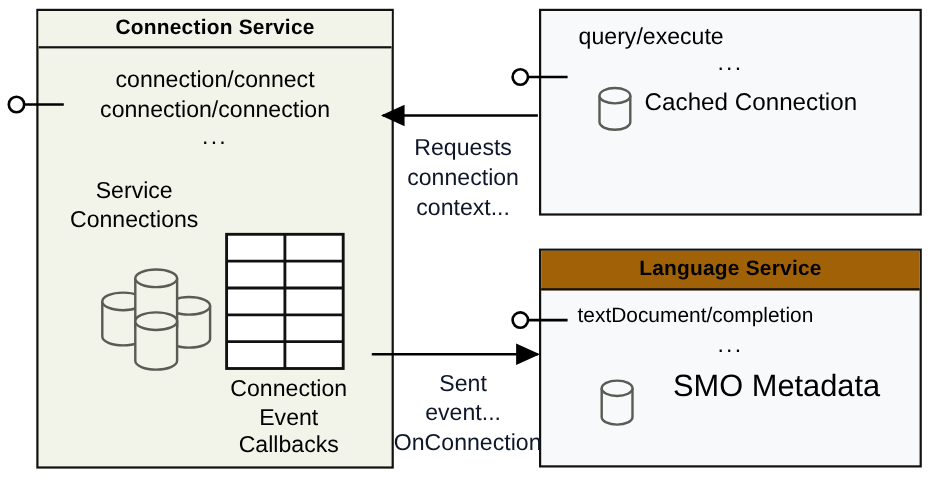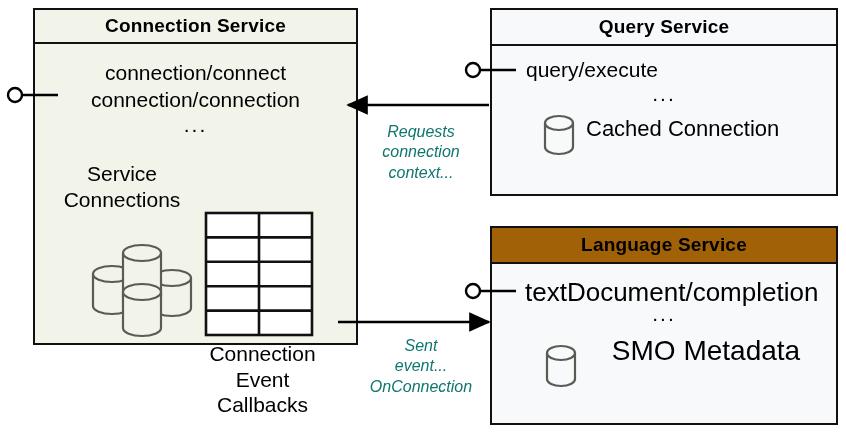--- a/index.html
+++ b/index.html
@@ -48,7 +48,7 @@
     left: 33px;
     top: 8px;
     width: 325px;
-    height: 337px;
+    height: 418px;
     background: #f2f4e9;
   }
   #connection-service .box-title { height: 34px; background: #f2f4e9; }

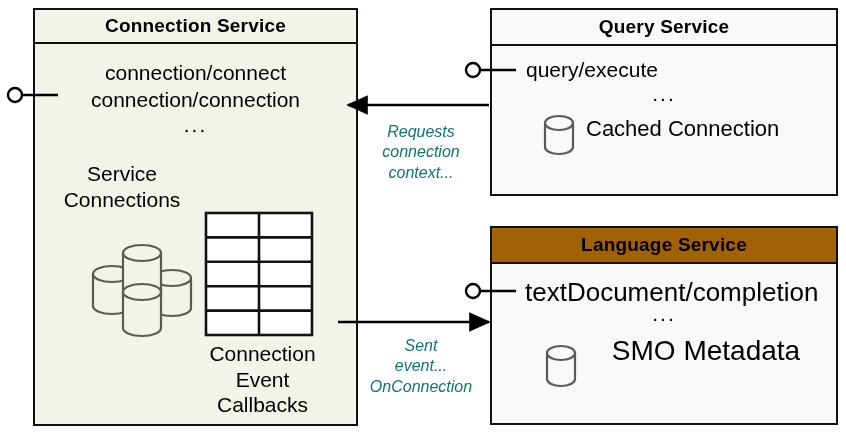--- a/index.html
+++ b/index.html
@@ -266,7 +266,6 @@
   </div>
 
   <div class="box" id="query-service">
-    <div class="box-title">Query Service</div>
     <div class="box-body">
       <div class="qs-op">query/execute</div>
       <div class="qs-ellipsis">...</div>

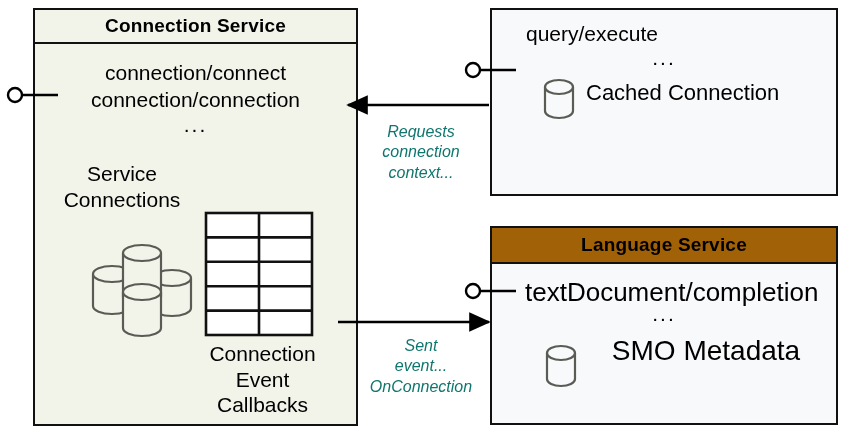--- a/index.html
+++ b/index.html
@@ -189,11 +189,10 @@
   }
   .edge-label {
     position: absolute;
-    font-style: italic;
-    font-size: 16px;
+    font-size: 21px;
     line-height: 1.28;
     text-align: center;
-    color: #0f766e;
+    color: #0f172a;
   }
   #label-requests {
     left: 362px;

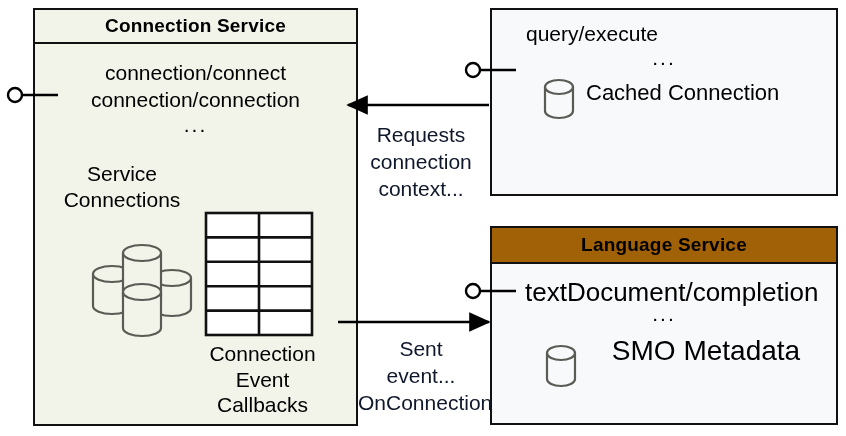--- a/index.html
+++ b/index.html
@@ -151,7 +151,7 @@
     position: absolute;
     left: 33px;
     top: 13px;
-    font-size: 26px;
+    font-size: 19px;
     white-space: nowrap;
   }
   .ls-ellipsis {

